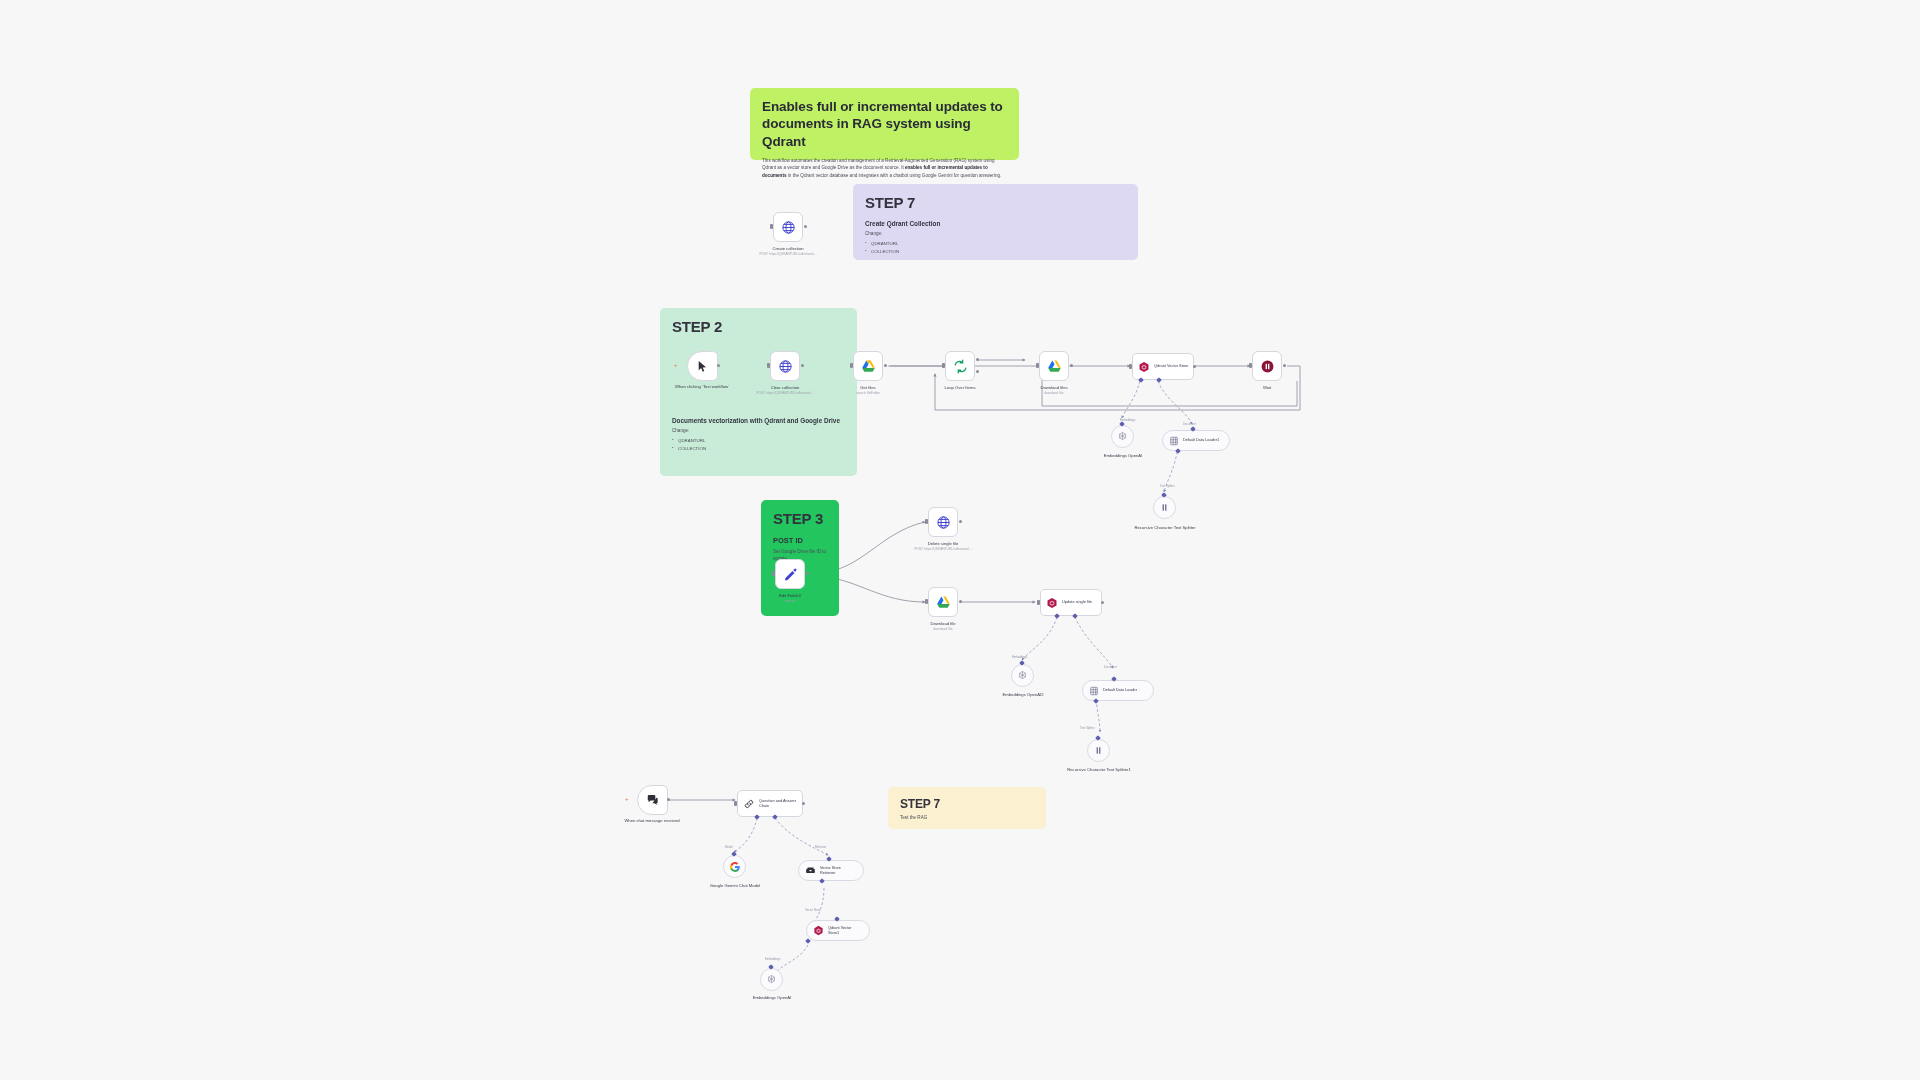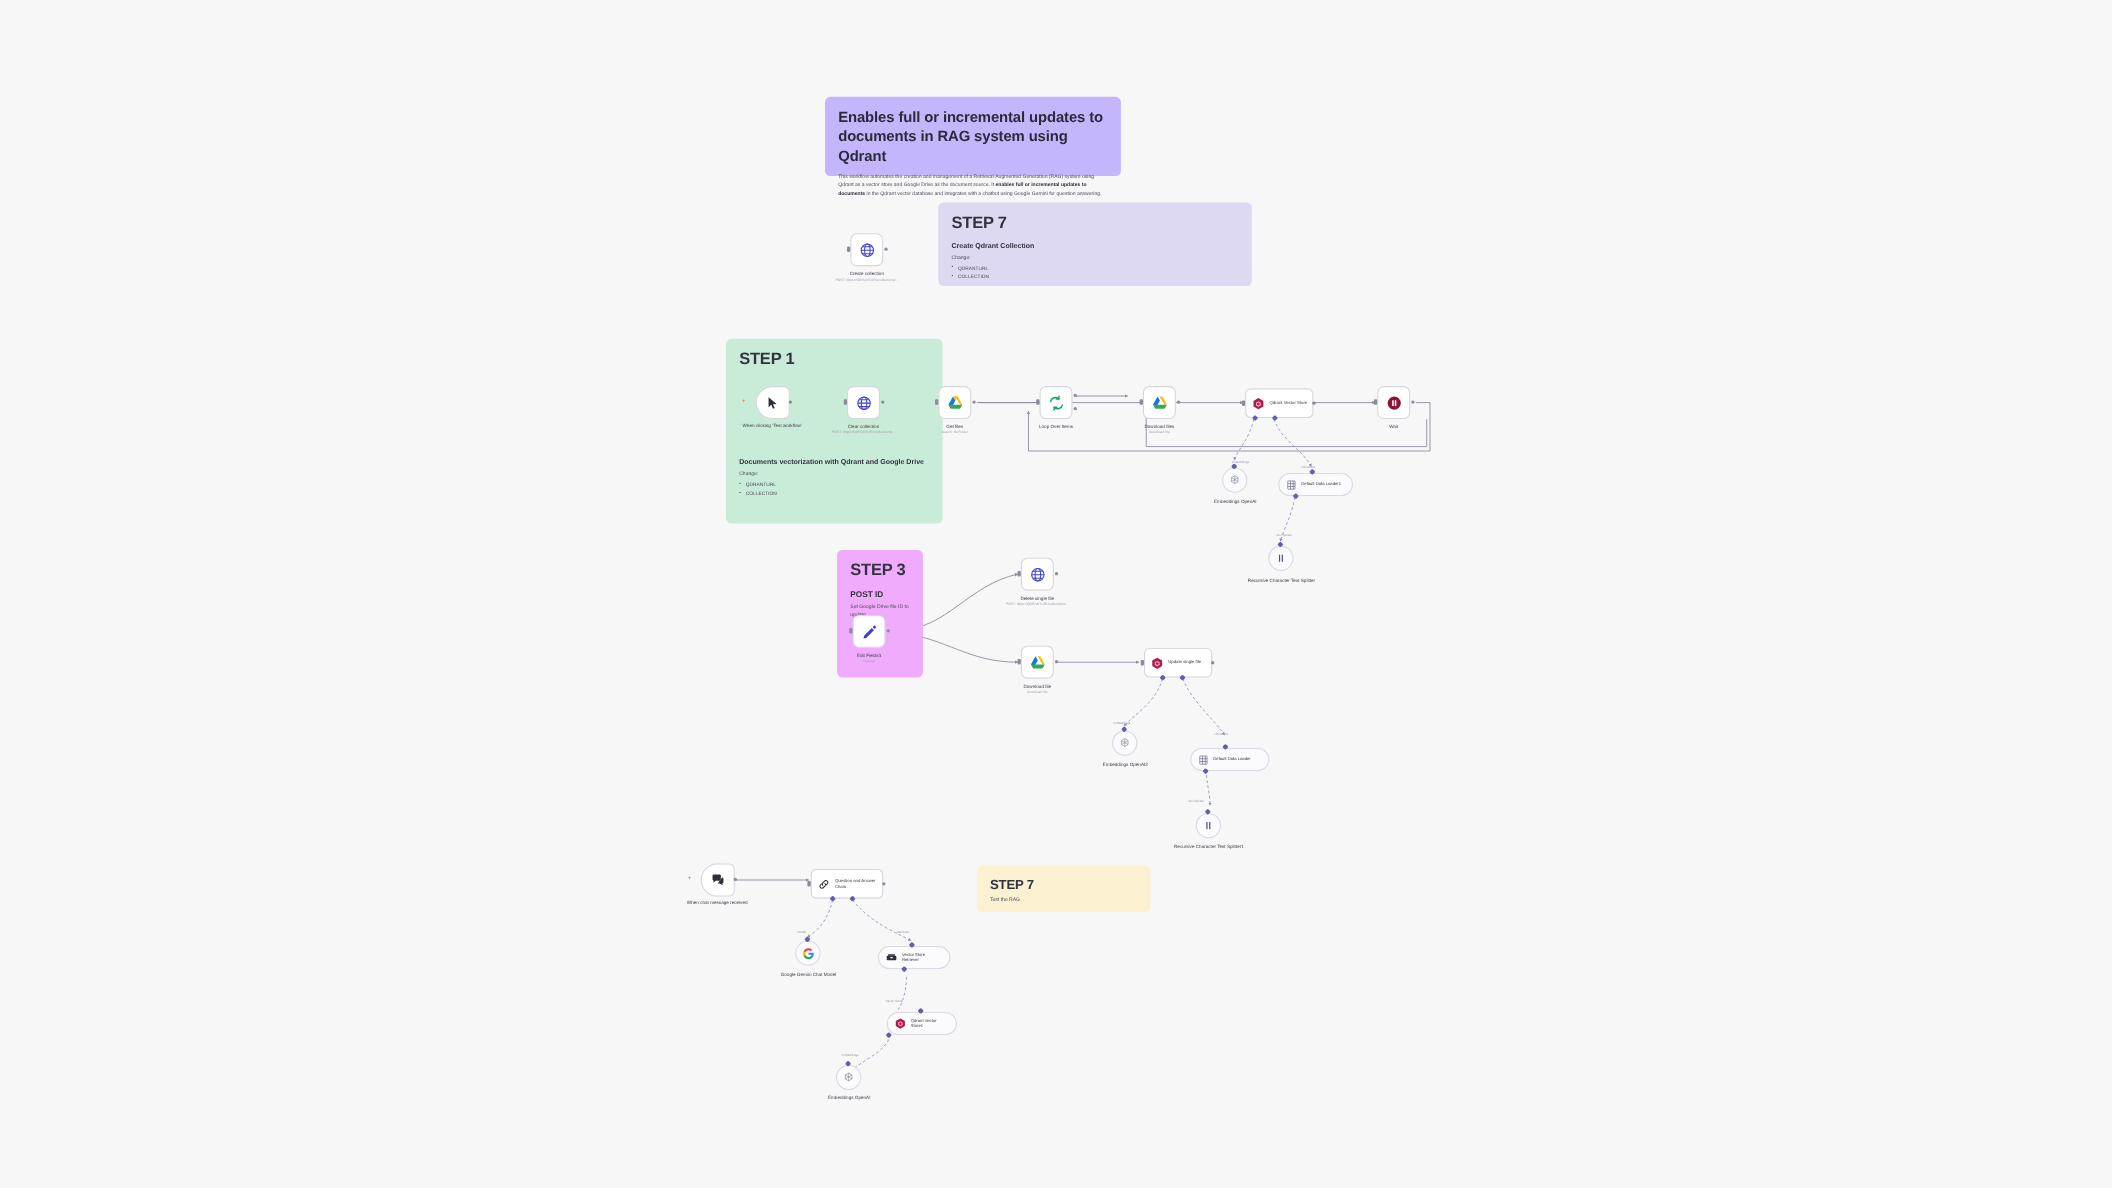--- a/index.html
+++ b/index.html
@@ -20,7 +20,7 @@
     border-radius: 5px;
     padding: 10px 12px;
   }
-  .sticky.pink  { background: #c4b5fd; }
+  .sticky.pink  { background: #bef264; }
   .sticky.purple{ background: #ddd9f2; }
   .sticky.green { background: #c9ecd8; }
   .sticky.yellow{ background: #f0abfc; }

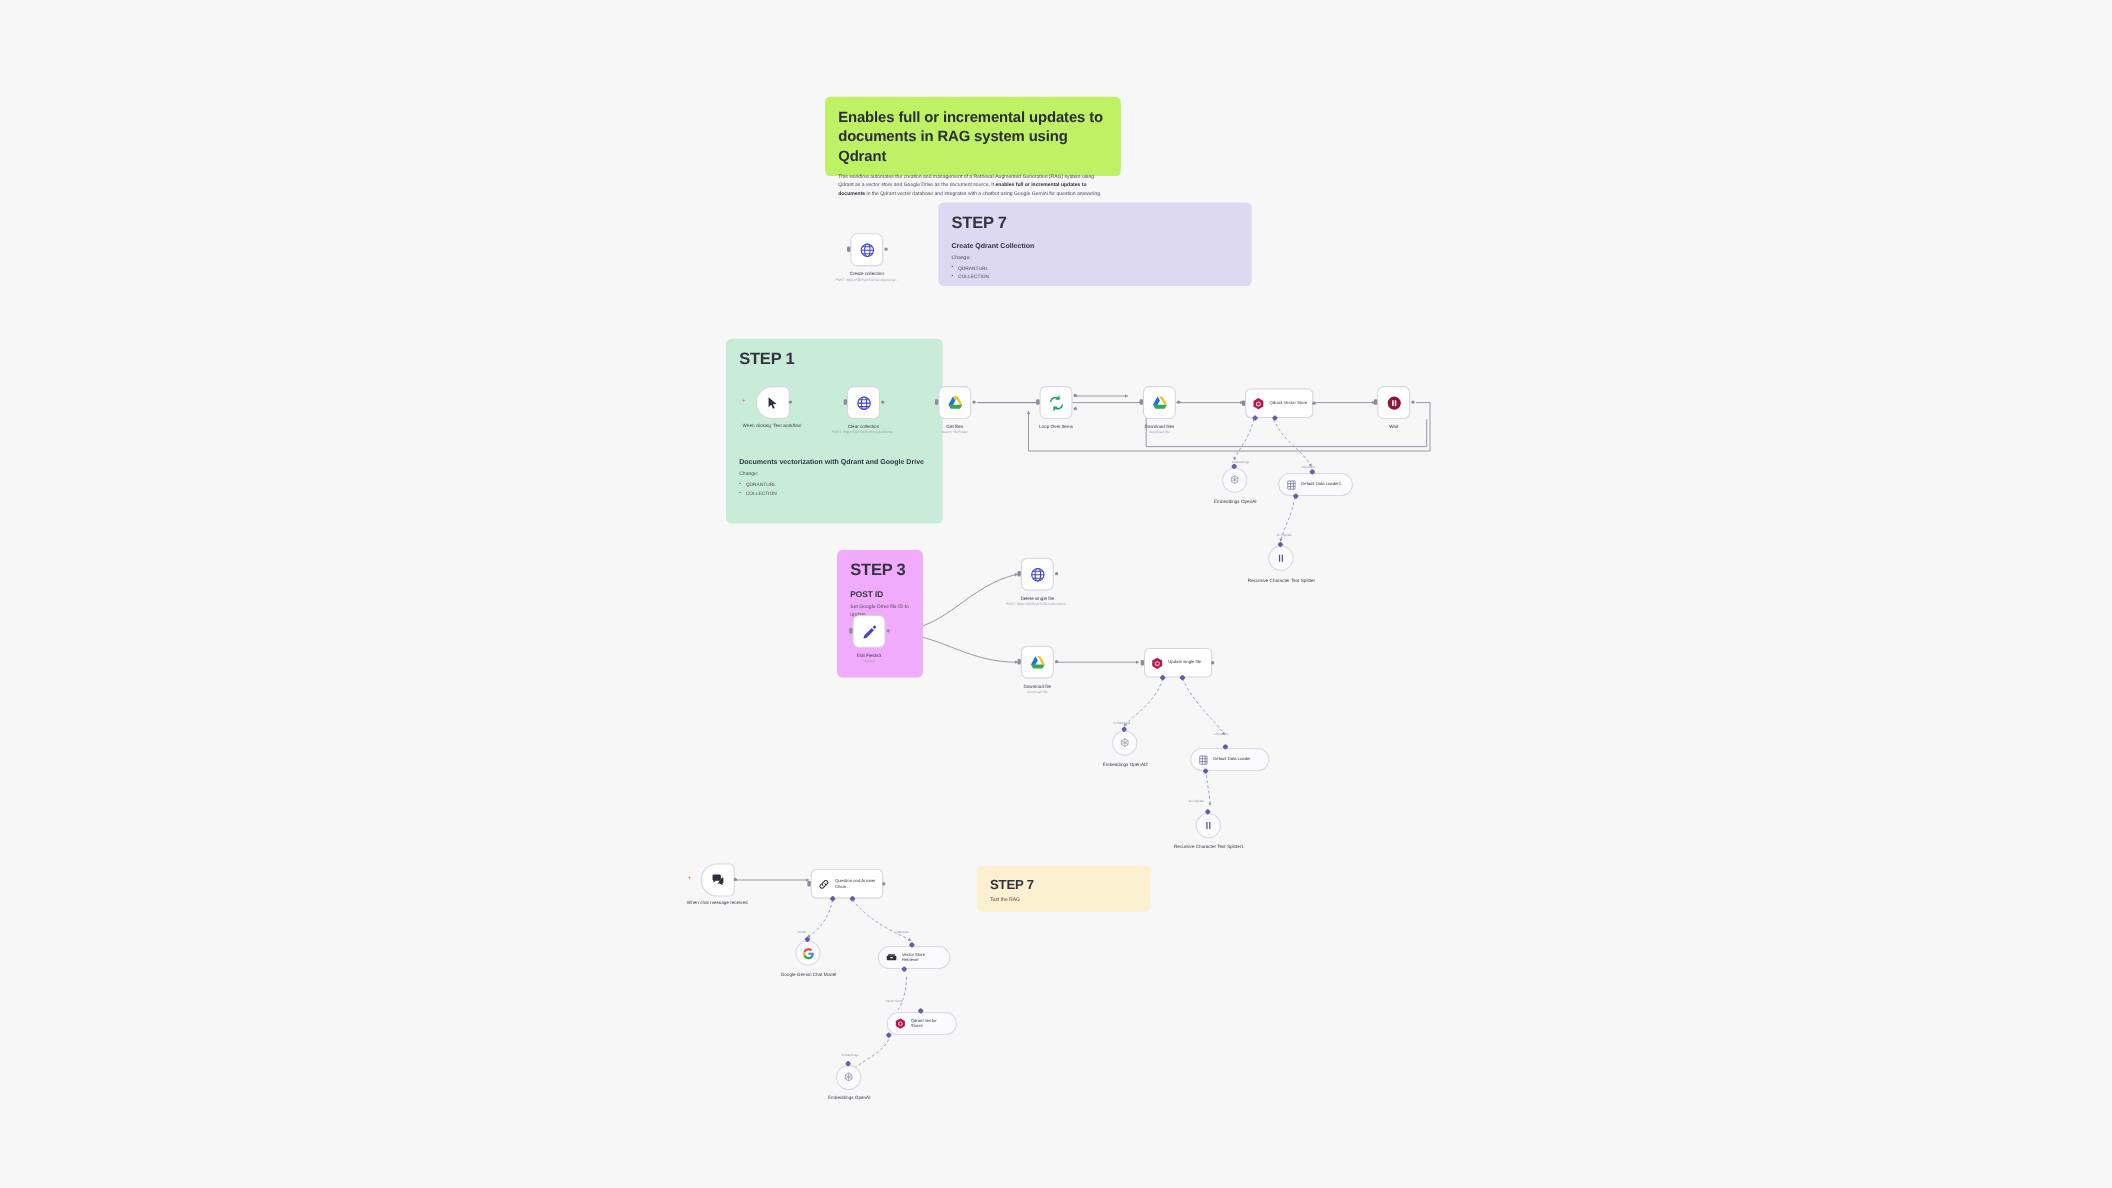--- a/index.html
+++ b/index.html
@@ -181,7 +181,7 @@
   </div>
 
   <div class="sticky green" style="left:660px; top:308px; width:197px; height:168px;">
-    <div class="step-title">STEP 1</div>
+    <div class="step-title">STEP 2</div>
     <div class="sub" style="margin-top:82px;">Documents vectorization with Qdrant and Google Drive</div>
     <div class="note-small">Change:</div>
     <ul>

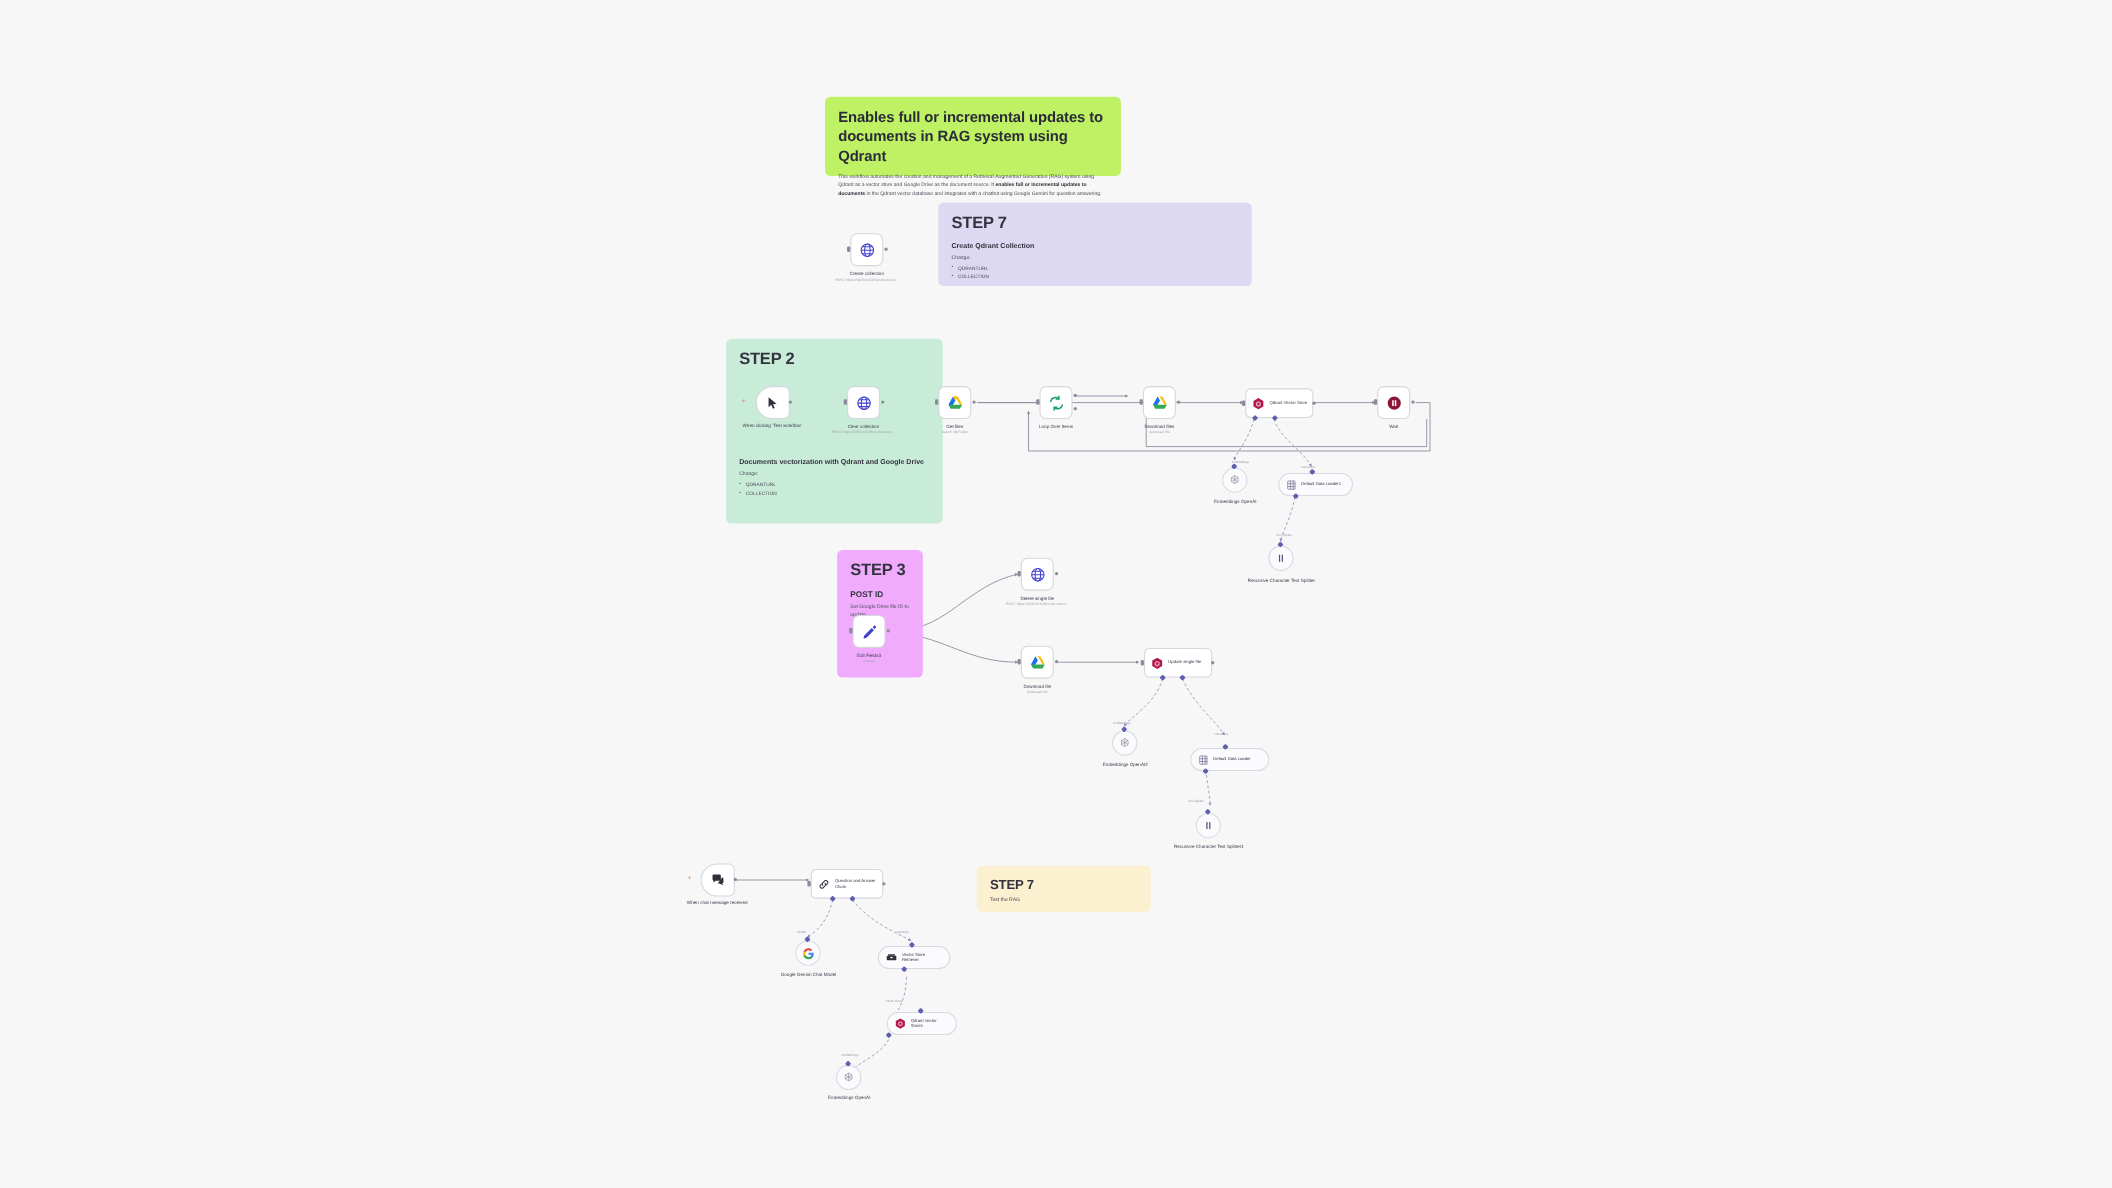--- a/index.html
+++ b/index.html
@@ -23,7 +23,7 @@
   .sticky.pink  { background: #bef264; }
   .sticky.purple{ background: #ddd9f2; }
   .sticky.green { background: #c9ecd8; }
-  .sticky.yellow{ background: #f0abfc; }
+  .sticky.yellow{ background: #22c55e; }
   .sticky.cream { background: #fbf0cf; }
 
   .sticky h1 {

